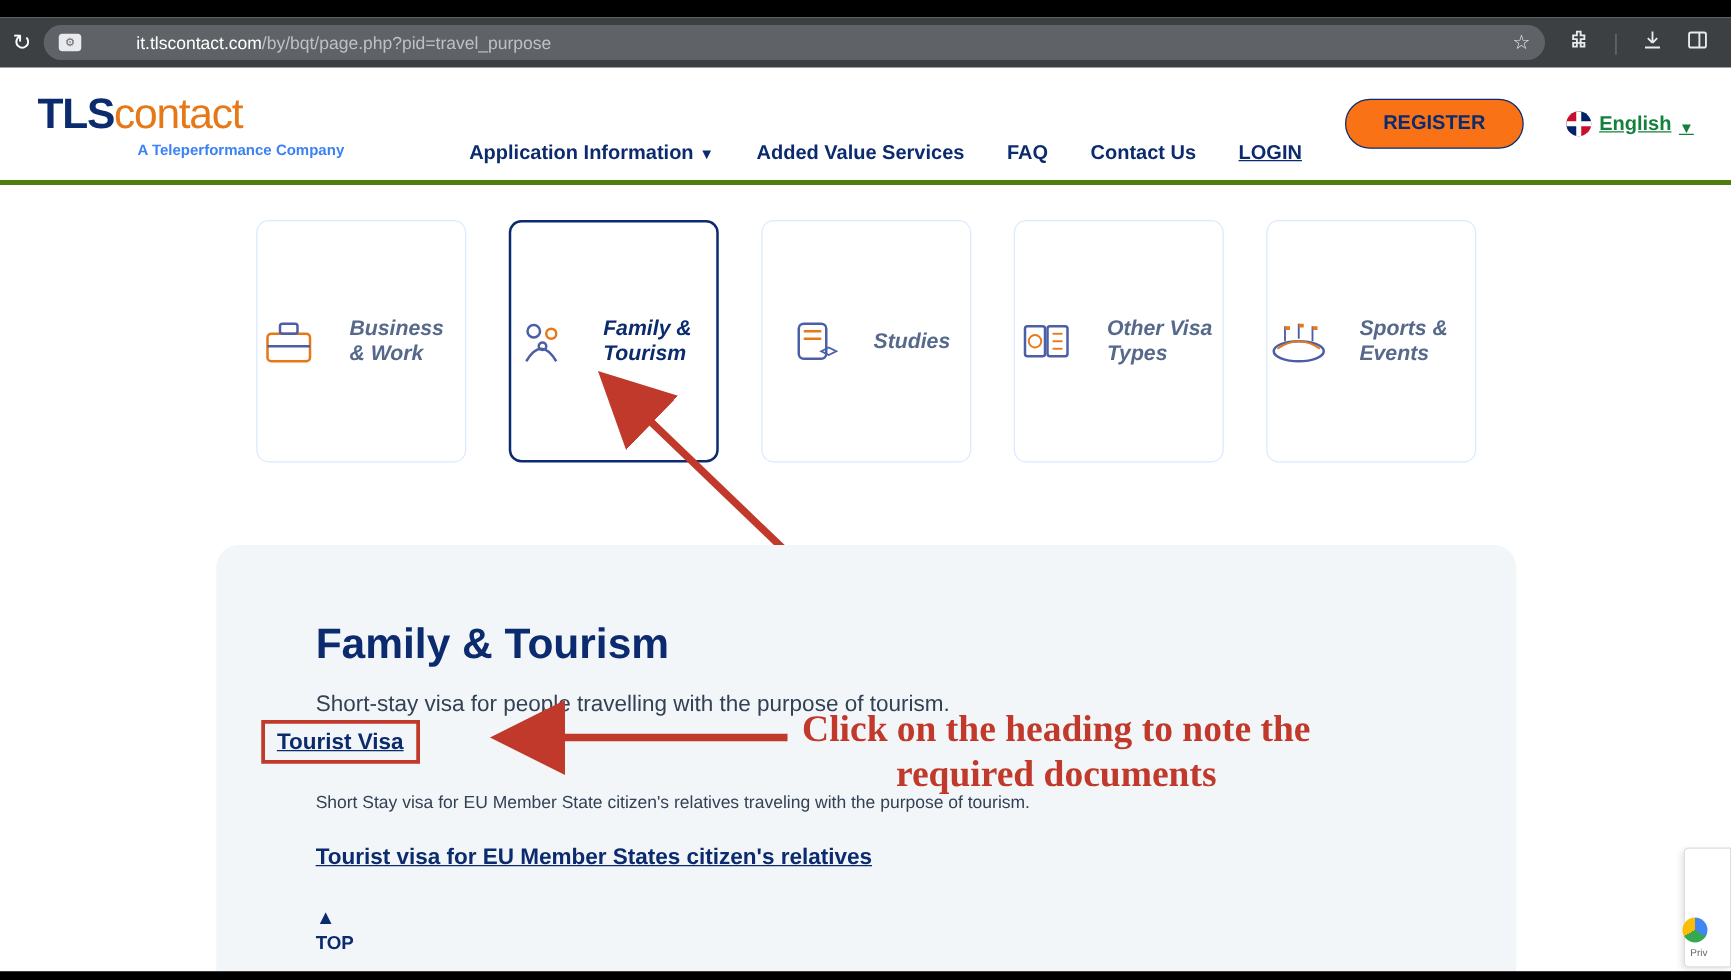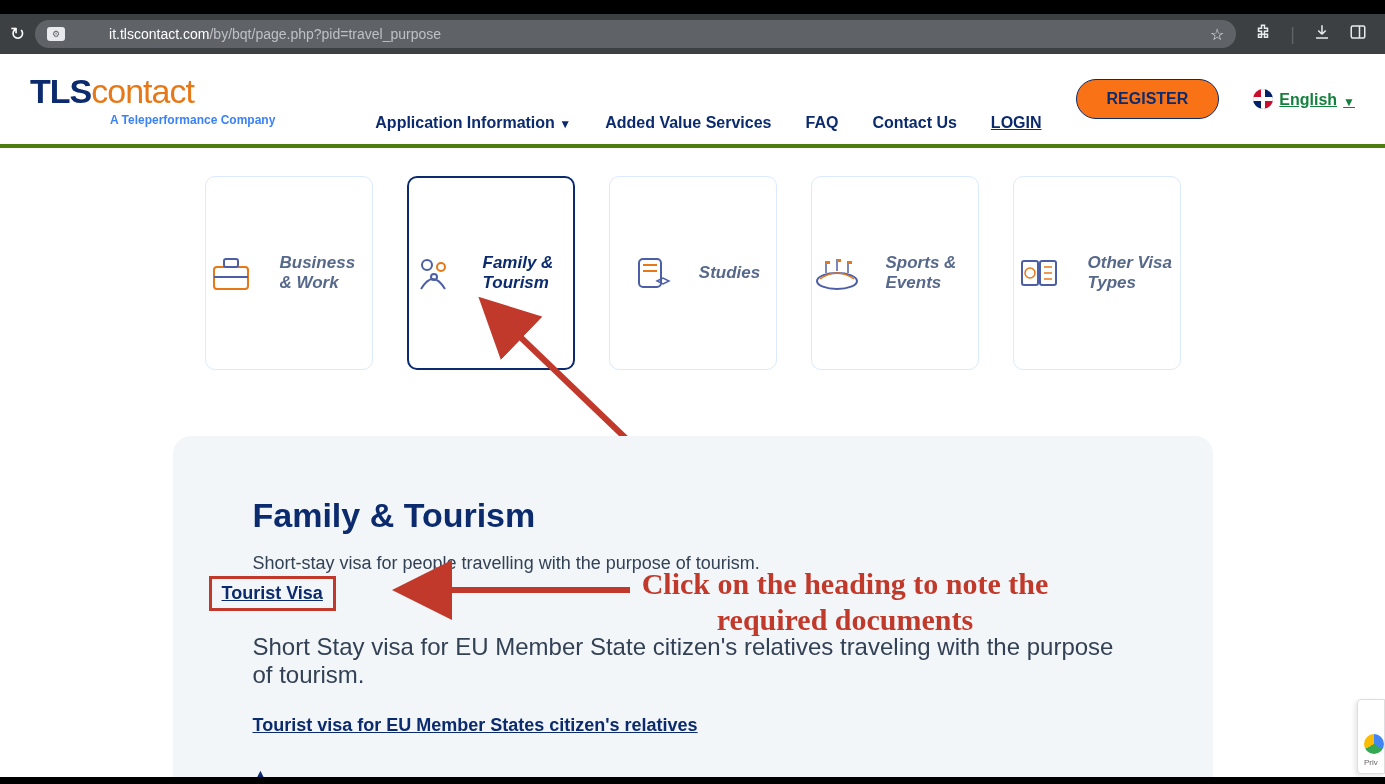--- a/index.html
+++ b/index.html
@@ -153,6 +153,17 @@
   </div>
   <div class="card">
     <svg class="card-icon" viewBox="0 0 50 44">
+      <rect x="8" y="10" width="16" height="24" rx="2" fill="none" stroke="#4c5fa6" stroke-width="2"></rect>
+      <rect x="26" y="10" width="16" height="24" rx="2" fill="none" stroke="#4c5fa6" stroke-width="2"></rect>
+      <circle cx="16" cy="22" r="5" fill="none" stroke="#e67817" stroke-width="1.5"></circle>
+      <line x1="30" y1="16" x2="38" y2="16" stroke="#e67817" stroke-width="1.5"></line>
+      <line x1="30" y1="22" x2="38" y2="22" stroke="#e67817" stroke-width="1.5"></line>
+      <line x1="30" y1="28" x2="38" y2="28" stroke="#e67817" stroke-width="1.5"></line>
+    </svg>
+    <span class="card-label">Other Visa Types</span>
+  </div>
+  <div class="card">
+    <svg class="card-icon" viewBox="0 0 50 44">
       <ellipse cx="25" cy="30" rx="20" ry="8" fill="none" stroke="#4c5fa6" stroke-width="2"></ellipse>
       <path d="M8 28 q17 -12 34 0" fill="none" stroke="#e67817" stroke-width="1.5"></path>
       <line x1="14" y1="10" x2="14" y2="22" stroke="#4c5fa6" stroke-width="1.5"></line>
@@ -163,17 +174,6 @@
       <rect x="36" y="10" width="4" height="3" fill="#e67817"></rect>
     </svg>
     <span class="card-label">Sports &amp; Events</span>
-  </div>
-  <div class="card">
-    <svg class="card-icon" viewBox="0 0 50 44">
-      <rect x="8" y="10" width="16" height="24" rx="2" fill="none" stroke="#4c5fa6" stroke-width="2"></rect>
-      <rect x="26" y="10" width="16" height="24" rx="2" fill="none" stroke="#4c5fa6" stroke-width="2"></rect>
-      <circle cx="16" cy="22" r="5" fill="none" stroke="#e67817" stroke-width="1.5"></circle>
-      <line x1="30" y1="16" x2="38" y2="16" stroke="#e67817" stroke-width="1.5"></line>
-      <line x1="30" y1="22" x2="38" y2="22" stroke="#e67817" stroke-width="1.5"></line>
-      <line x1="30" y1="28" x2="38" y2="28" stroke="#e67817" stroke-width="1.5"></line>
-    </svg>
-    <span class="card-label">Other Visa Types</span>
   </div>
 </div>
 

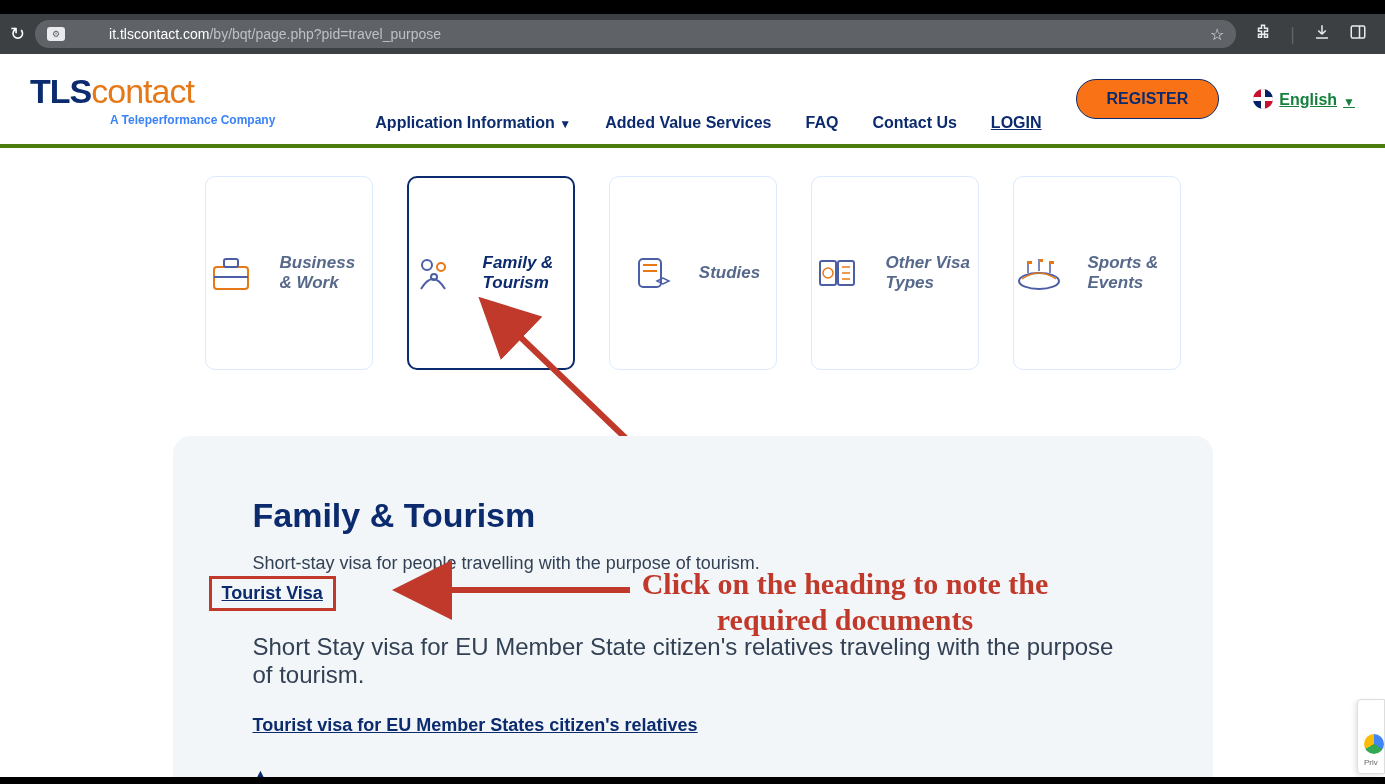--- a/index.html
+++ b/index.html
@@ -50,7 +50,7 @@
     .panel-sub { color: #334155; font-size: 18px; margin-top: 18px; }
     .link-heading { color: #0b2b6e; font-size: 18px; font-weight: 700; margin-top: 26px; display: inline-block; }
     .highlight-box { border: 3px solid #c0392b; padding: 4px 10px; margin-left: -44px; margin-top: 2px; display: inline-block; }
-    .second-sub { color: #334155; font-size: 24px; margin-top: 22px; }
+    .second-sub { color: #334155; font-size: 14px; margin-top: 22px; }
     .top-link { color: #0b2b6e; font-weight: 700; margin-top: 30px; display: flex; flex-direction: column; align-items: flex-start; gap: 2px; font-size: 15px; }
     .top-caret { font-size: 16px; }
 

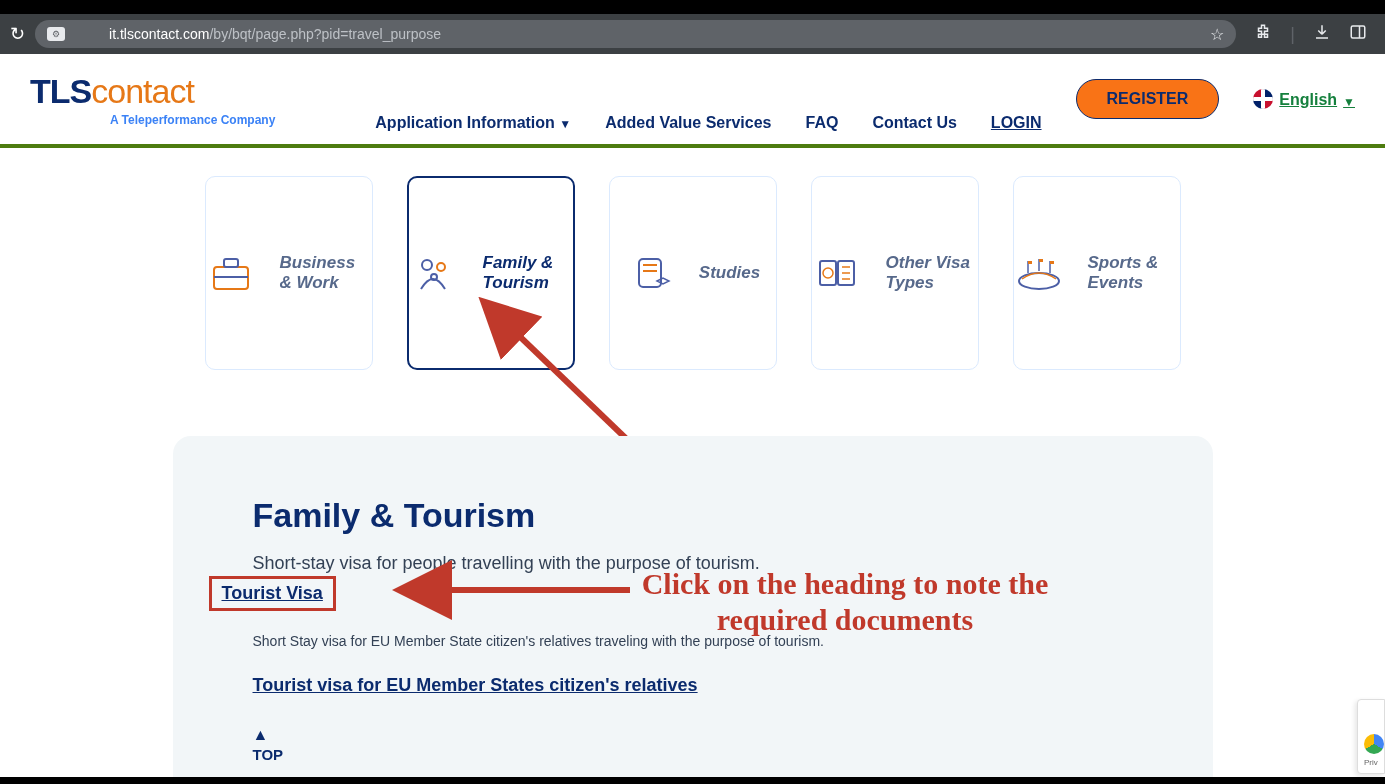--- a/index.html
+++ b/index.html
@@ -62,7 +62,7 @@
     .arrow2 { position: absolute; left: 420px; top: 570px; width: 220px; height: 40px; pointer-events: none; }
 
     .bottom-bar { position: fixed; bottom: 0; left: 0; right: 0; height: 7px; background: #000; }
-    .recaptcha { position: fixed; bottom: 10px; right: 0; width: 28px; height: 75px; background: #fff; border: 1px solid #ddd; border-radius: 4px 0 0 4px; box-shadow: -2px 2px 5px rgba(0,0,0,0.1); display: flex; flex-direction: column; align-items: flex-start; justify-content: flex-end; padding: 6px 6px; font-size: 8px; color: #666; }
+    .recaptcha { position: fixed; bottom: 10px; right: 0; width: 28px; height: 96px; background: #fff; border: 1px solid #ddd; border-radius: 4px 0 0 4px; box-shadow: -2px 2px 5px rgba(0,0,0,0.1); display: flex; flex-direction: column; align-items: flex-end; justify-content: flex-end; padding: 6px 18px; font-size: 8px; color: #666; }
     .recaptcha-icon { width: 20px; height: 20px; border-radius: 50%; background: conic-gradient(#4285f4 0 120deg, #34a853 120deg 240deg, #fbbc05 240deg 360deg); margin-bottom: 4px; }
 
     svg { overflow: visible; }

